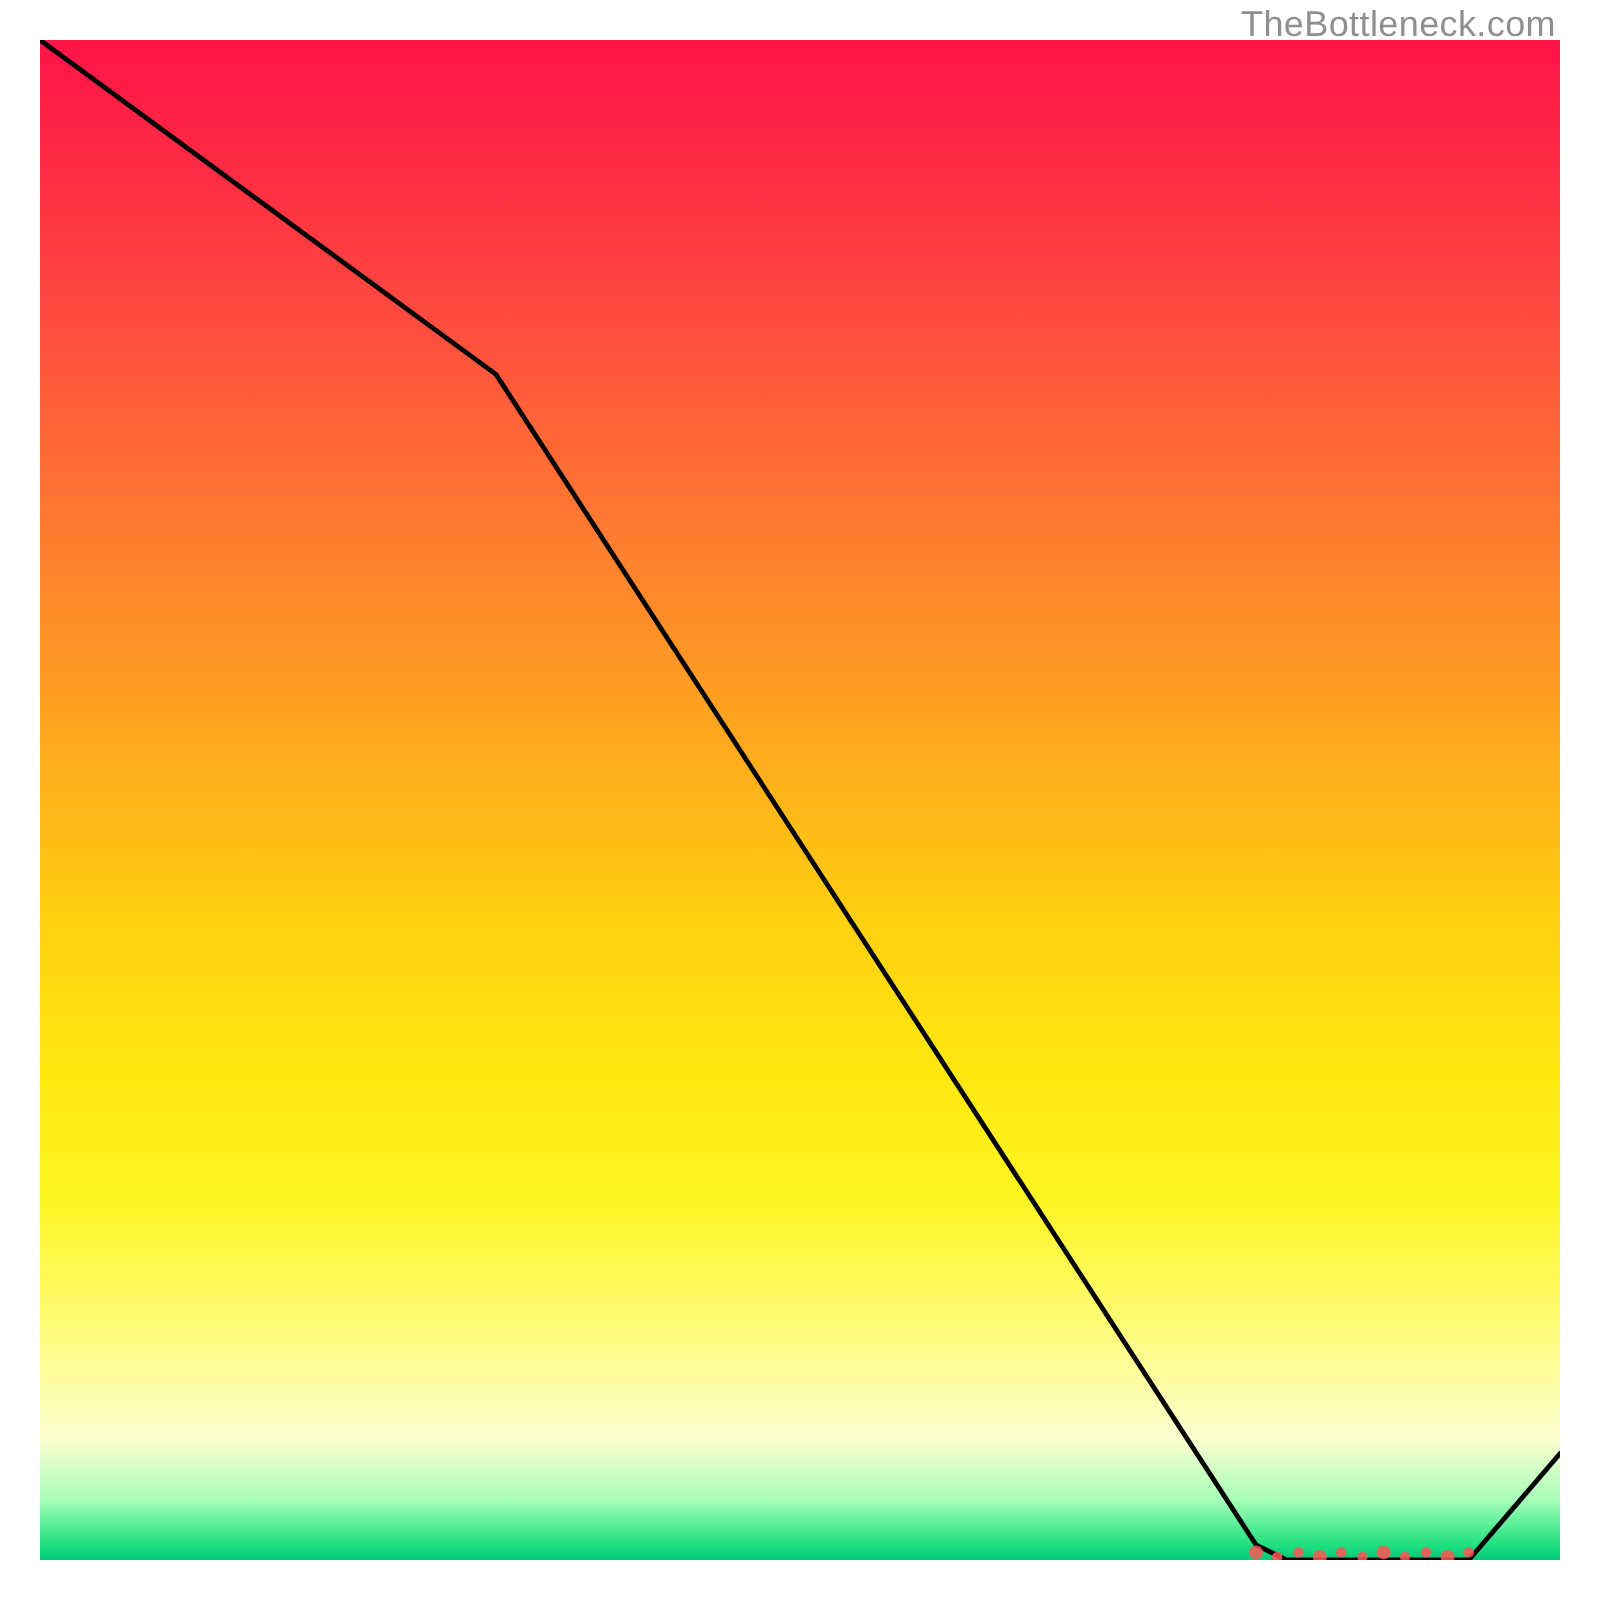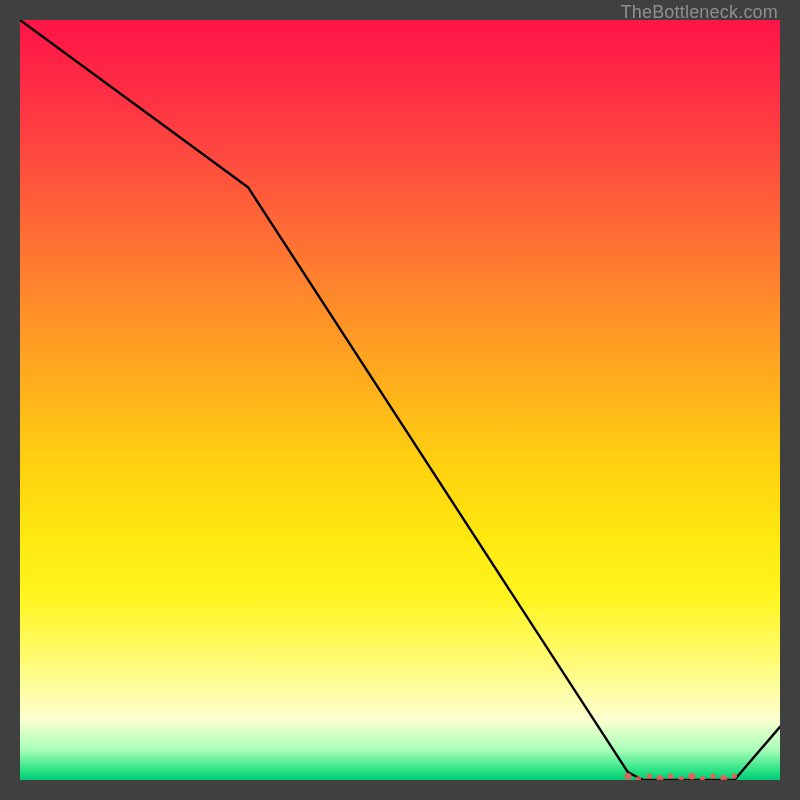--- a/index.html
+++ b/index.html
@@ -15,7 +15,7 @@
     position: relative;
     width: 800px;
     height: 800px;
-    background: #404040;
+    background: #ffffff;
   }
   .plot-area {
     position: absolute;

